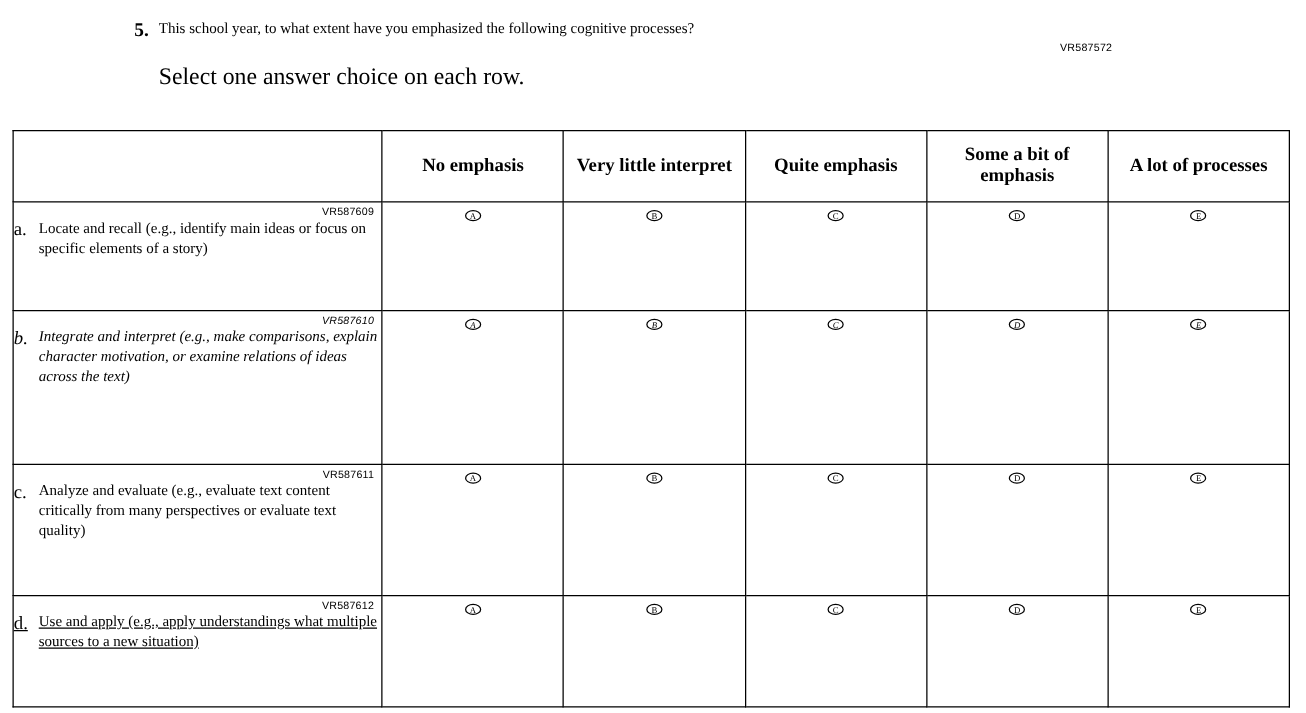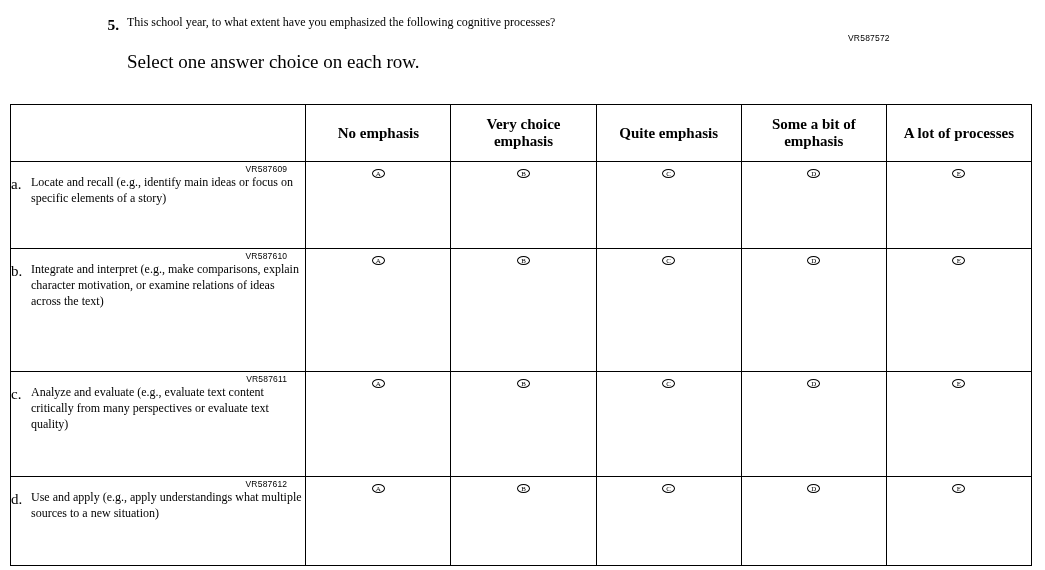--- a/index.html
+++ b/index.html
@@ -164,7 +164,7 @@
       <tr>
         <th class="stem-head"></th>
         <th>No emphasis</th>
-        <th>Very choice emphasis</th>
+        <th>Very little interpret</th>
         <th>Quite emphasis</th>
         <th>Some a bit of emphasis</th>
         <th>A lot of processes</th>

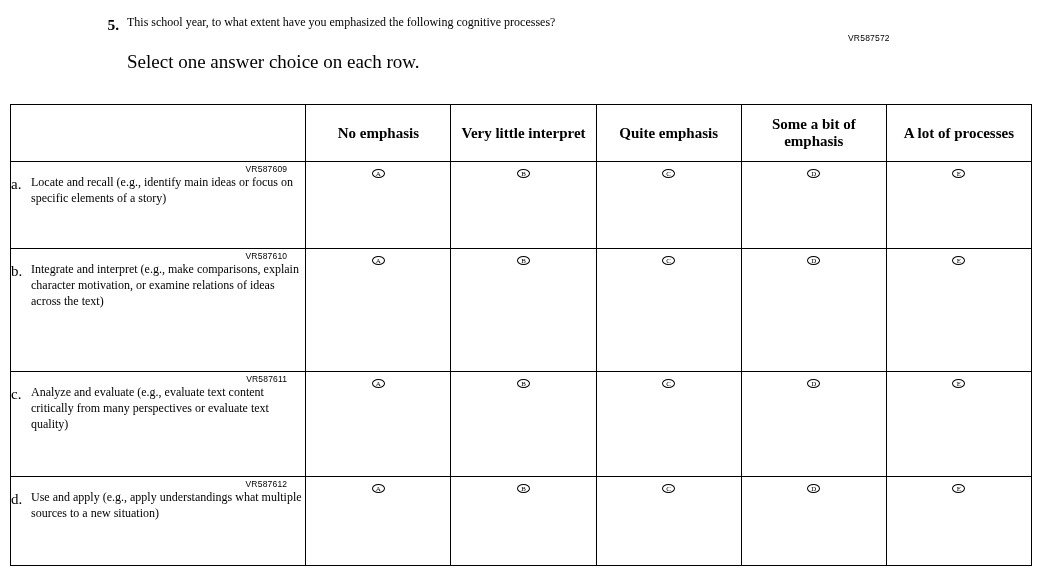--- a/index.html
+++ b/index.html
@@ -92,7 +92,7 @@
   .row-id {
     position: absolute;
     top: 2px;
-    right: 18px;
+    right: 6px;
     font-family: "Liberation Sans", sans-serif;
     font-size: 8.5px;
     letter-spacing: 0.2px;

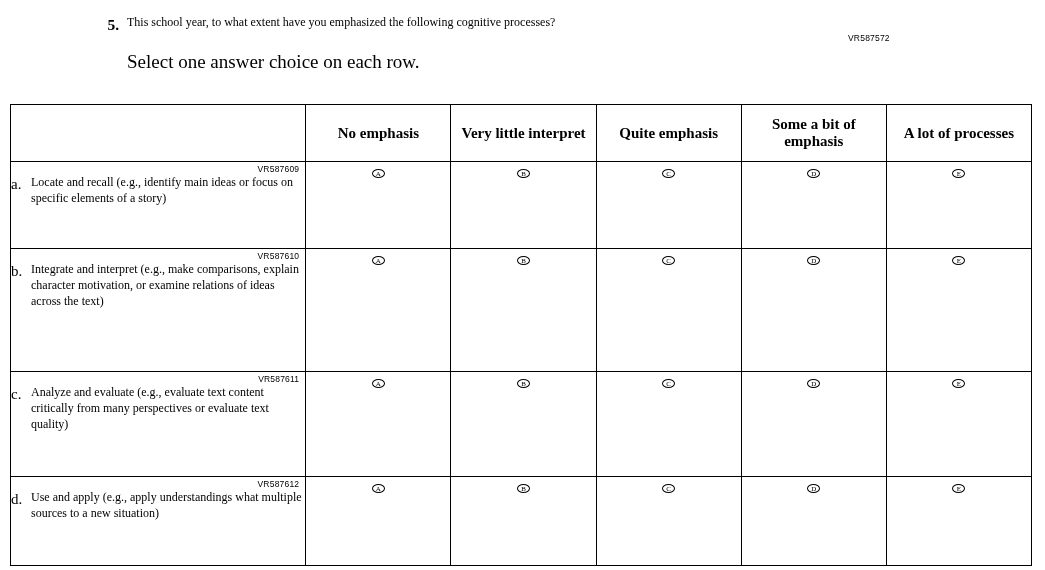--- a/index.html
+++ b/index.html
@@ -132,7 +132,7 @@
   }
   
   tr.r0 td { height: 86px; }
-  tr.r1 td { height: 122px; }
+  tr.r1 td { height: 122px; font-style: italic; }
   tr.r2 td { height: 104px; margin-left: 24px; }
   tr.r3 td { height: 88px; }
 </style>

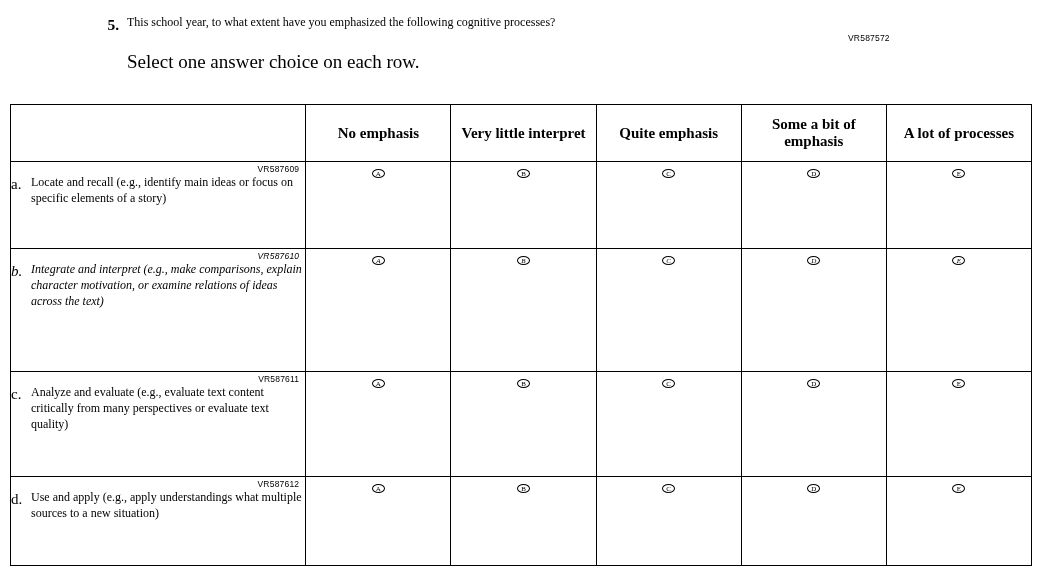--- a/index.html
+++ b/index.html
@@ -134,7 +134,7 @@
   tr.r0 td { height: 86px; }
   tr.r1 td { height: 122px; font-style: italic; }
   tr.r2 td { height: 104px; margin-left: 24px; }
-  tr.r3 td { height: 88px; }
+  tr.r3 td { height: 88px; text-decoration: underline; }
 </style>
 </head>
 <body>

